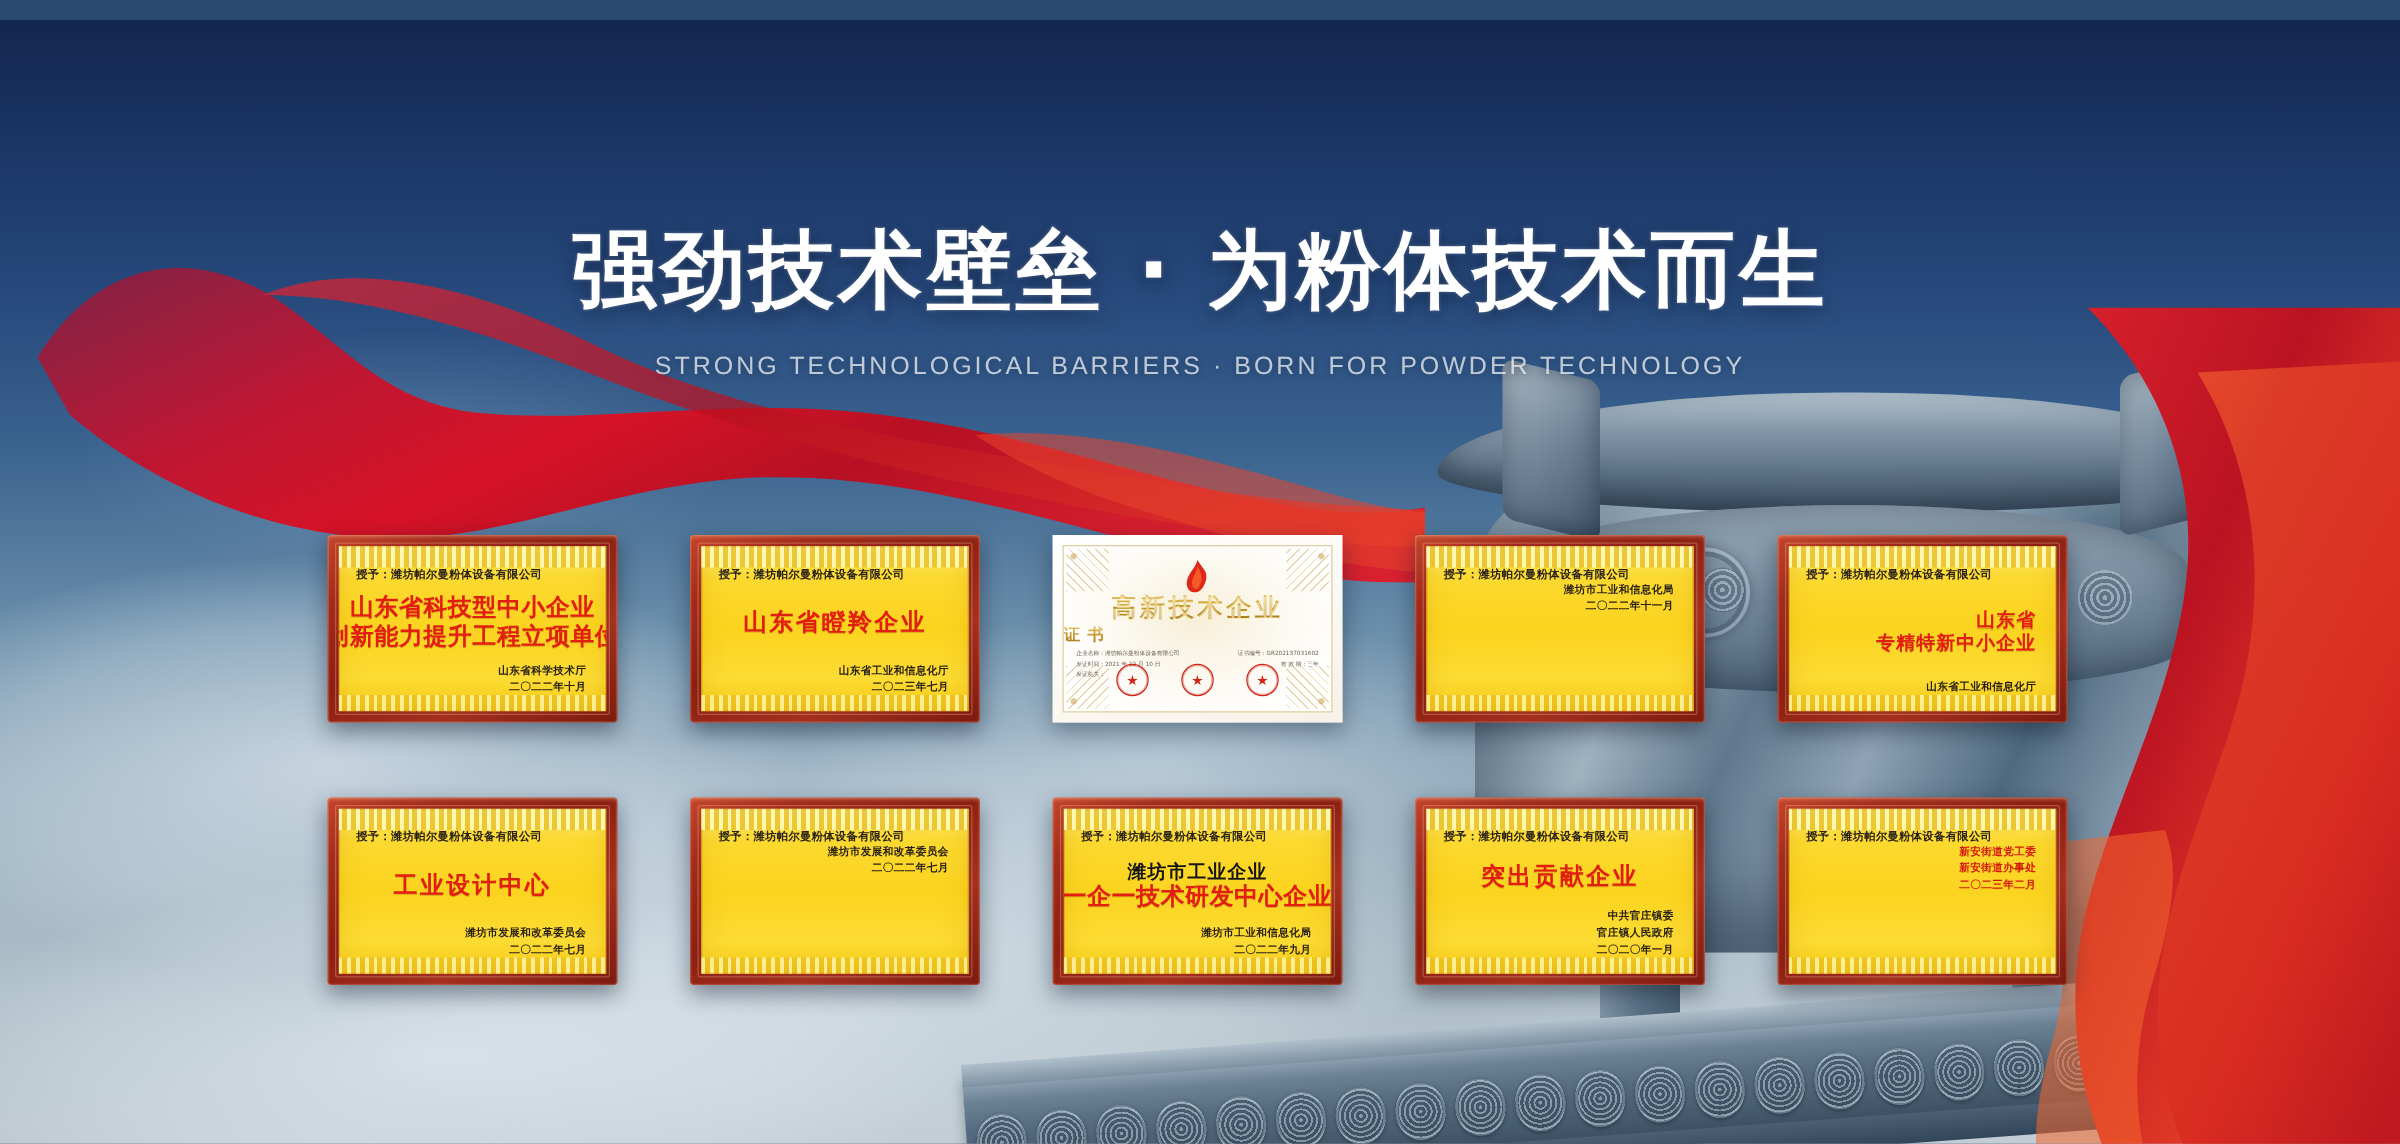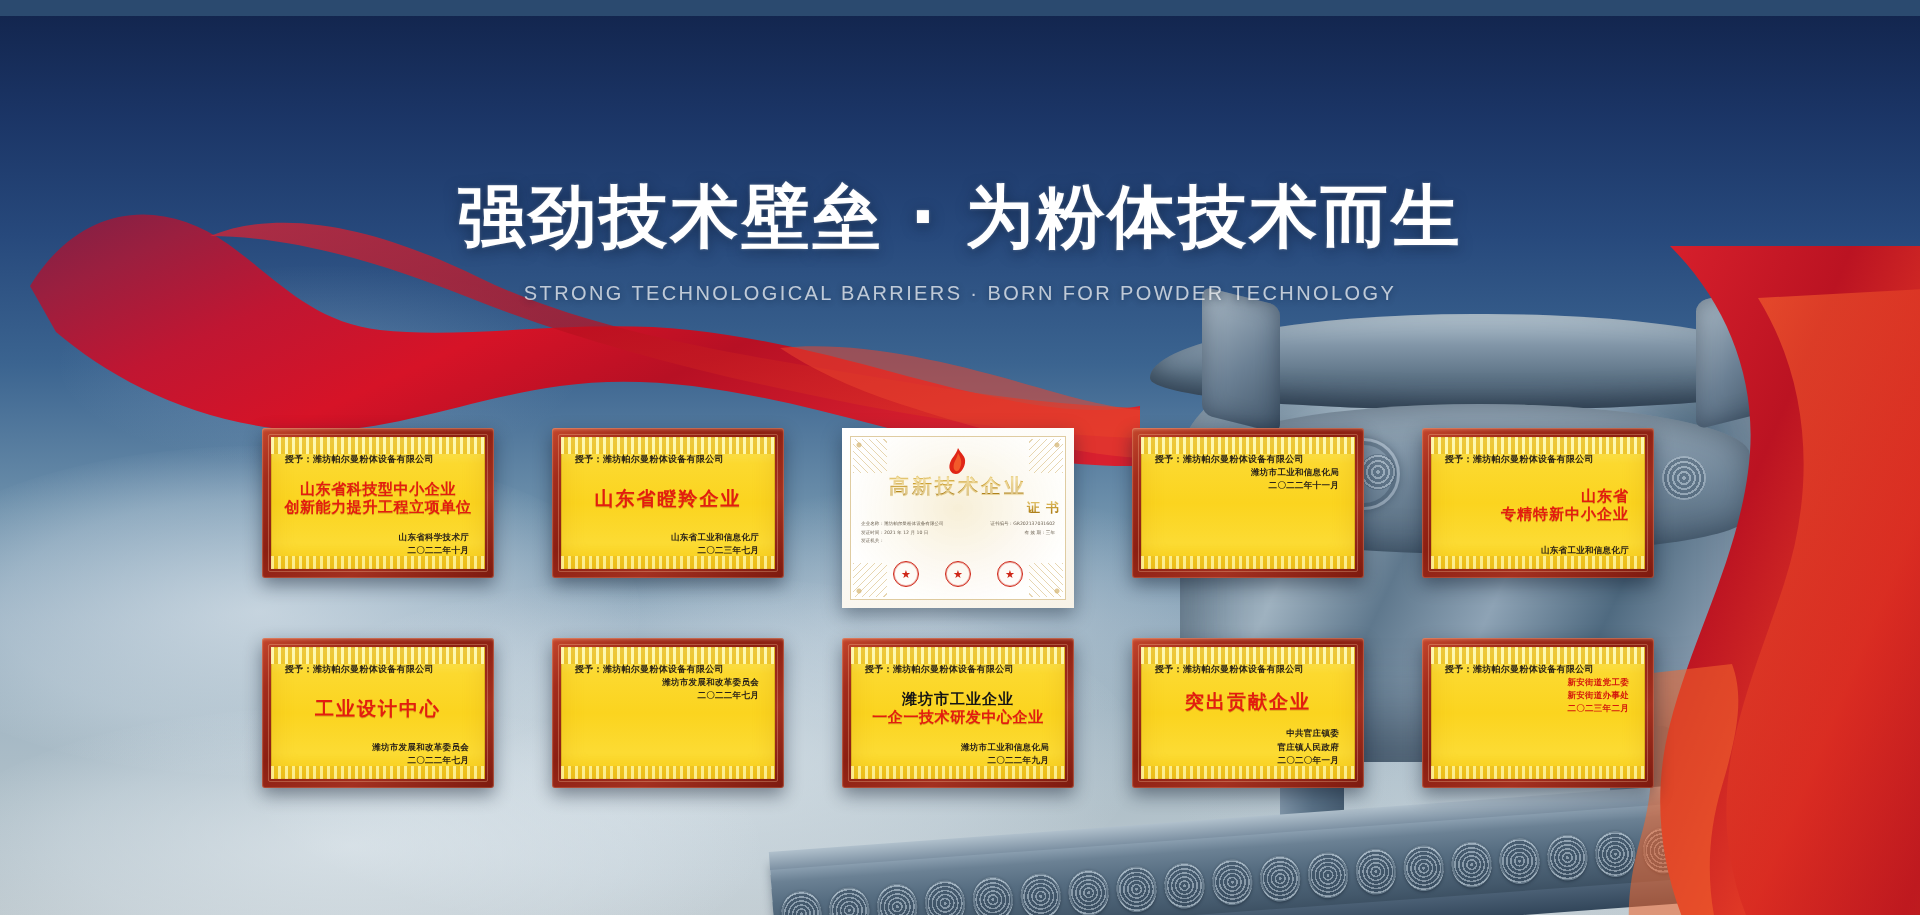--- a/index.html
+++ b/index.html
@@ -220,7 +220,7 @@
     text-shadow:0 1px 0 rgba(120,20,0,.25);
   }
   .p-title .tl.sm   { font-size:15px; letter-spacing:1px; }
-  .p-title .tl.xs   { font-size:15px; letter-spacing:.6px; }
+  .p-title .tl.xs   { font-size:19px; letter-spacing:.6px; }
   .p-title .tl.dark { color:#151515; text-shadow:none; }
   .p-title.right { align-items:flex-end; text-align:right; padding-right:4px; }
 

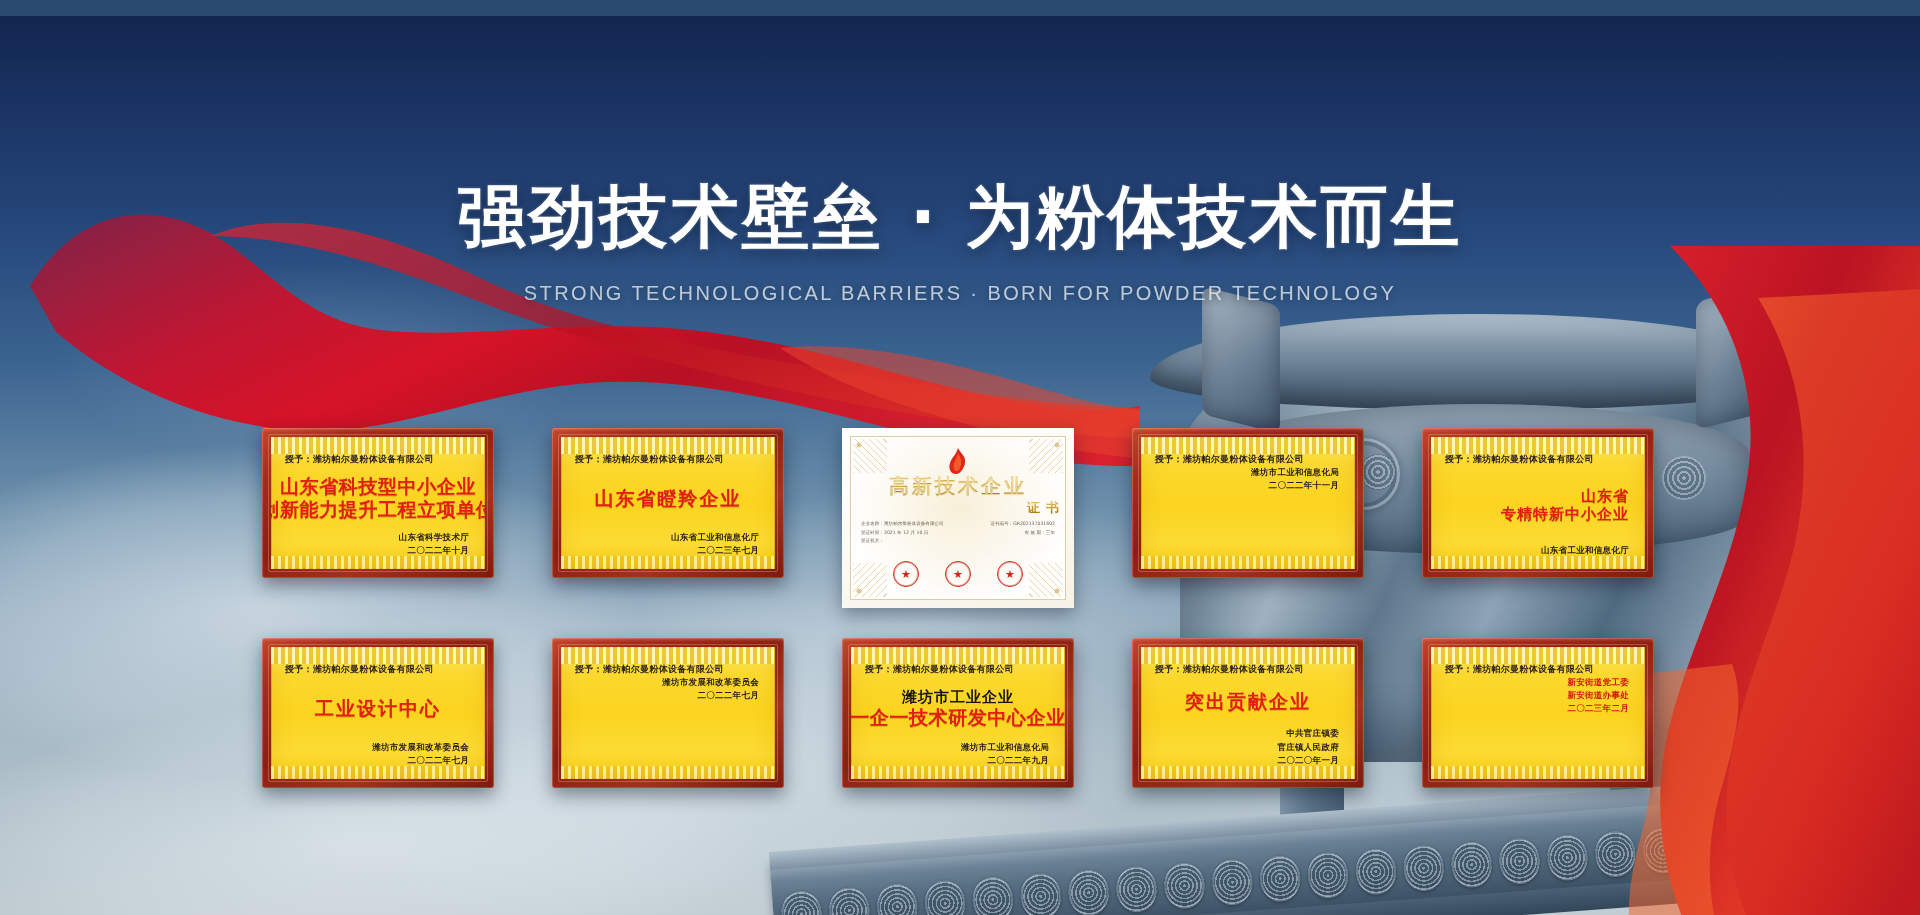--- a/index.html
+++ b/index.html
@@ -234,7 +234,7 @@
 
   
   .certificate {
-    position:relative; width:232px; height:180px;
+    position:relative; width:232px; height:150px;
     background:linear-gradient(160deg,#ffffff 0%,#fdfbf6 40%,#f7f2e7 100%);
     box-shadow:0 7px 18px rgba(10,22,40,.40);
     overflow:hidden;

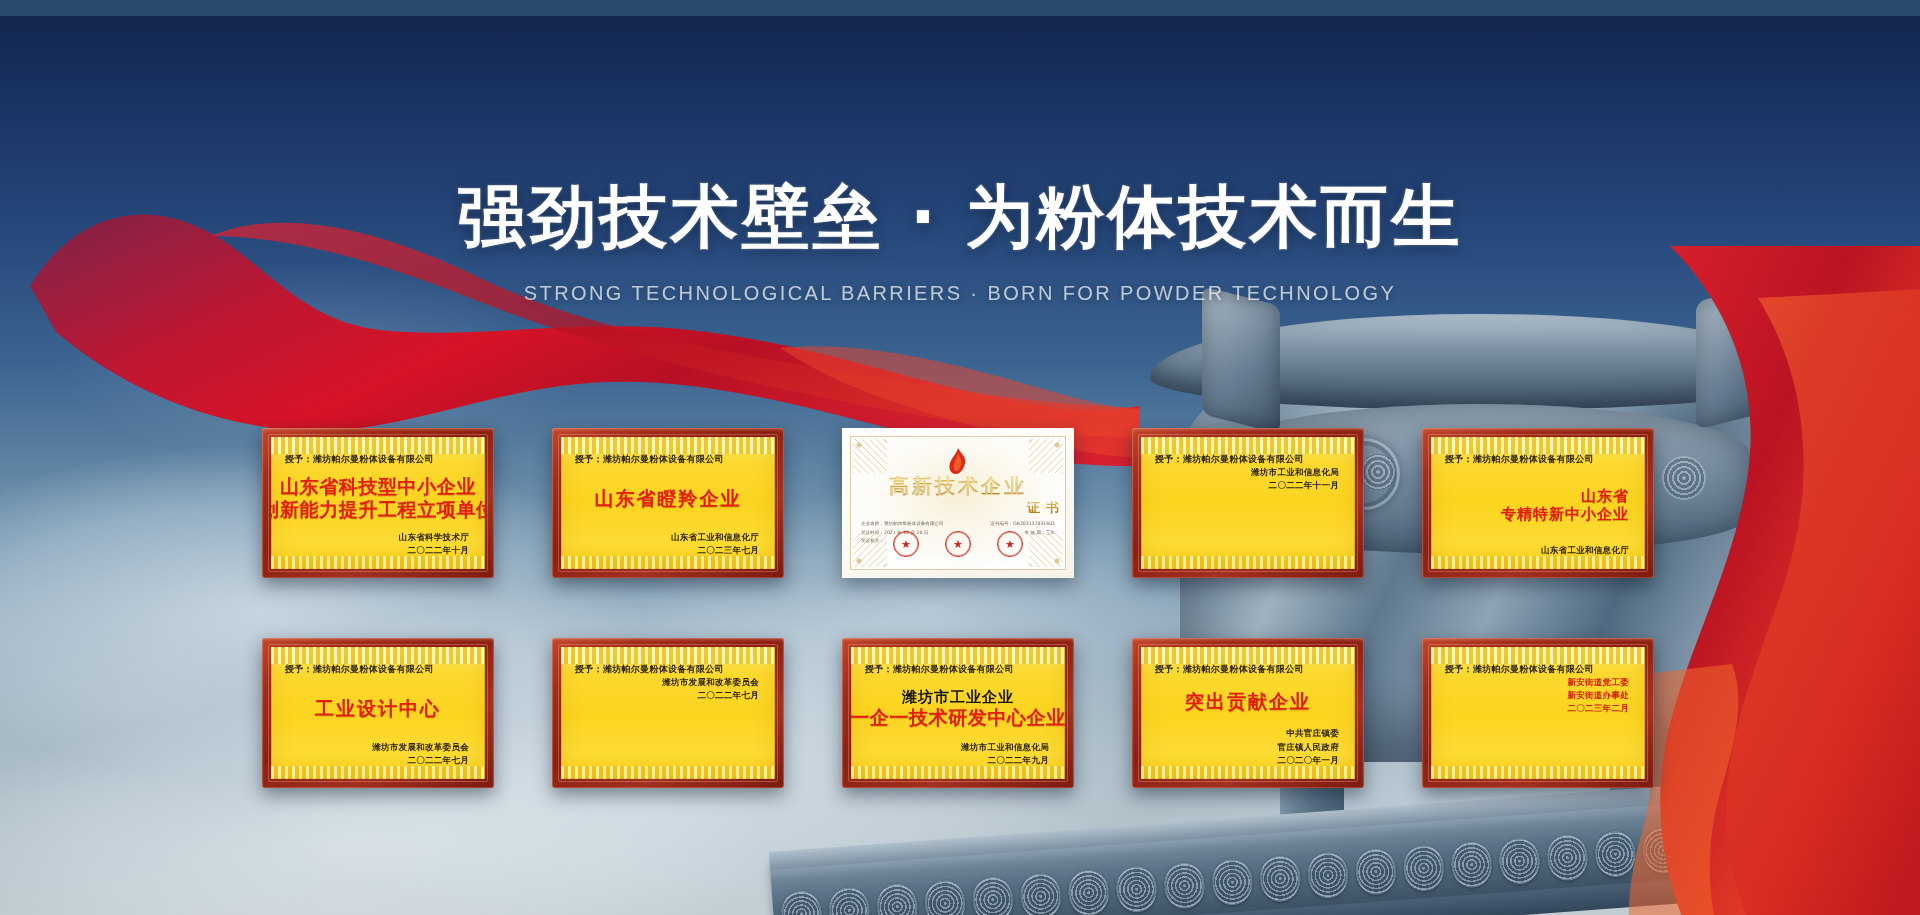--- a/index.html
+++ b/index.html
@@ -276,7 +276,7 @@
   }
   .cert-sub {
     position:absolute; left:0; right:0; top:62px;
-    text-align:right;
+    text-align:left;
     font-size:13px; font-weight:bold; letter-spacing:6px;
     color:#b98f22;
     background:linear-gradient(180deg,#eed382 0%,#bd8f23 60%,#96690e 100%);

